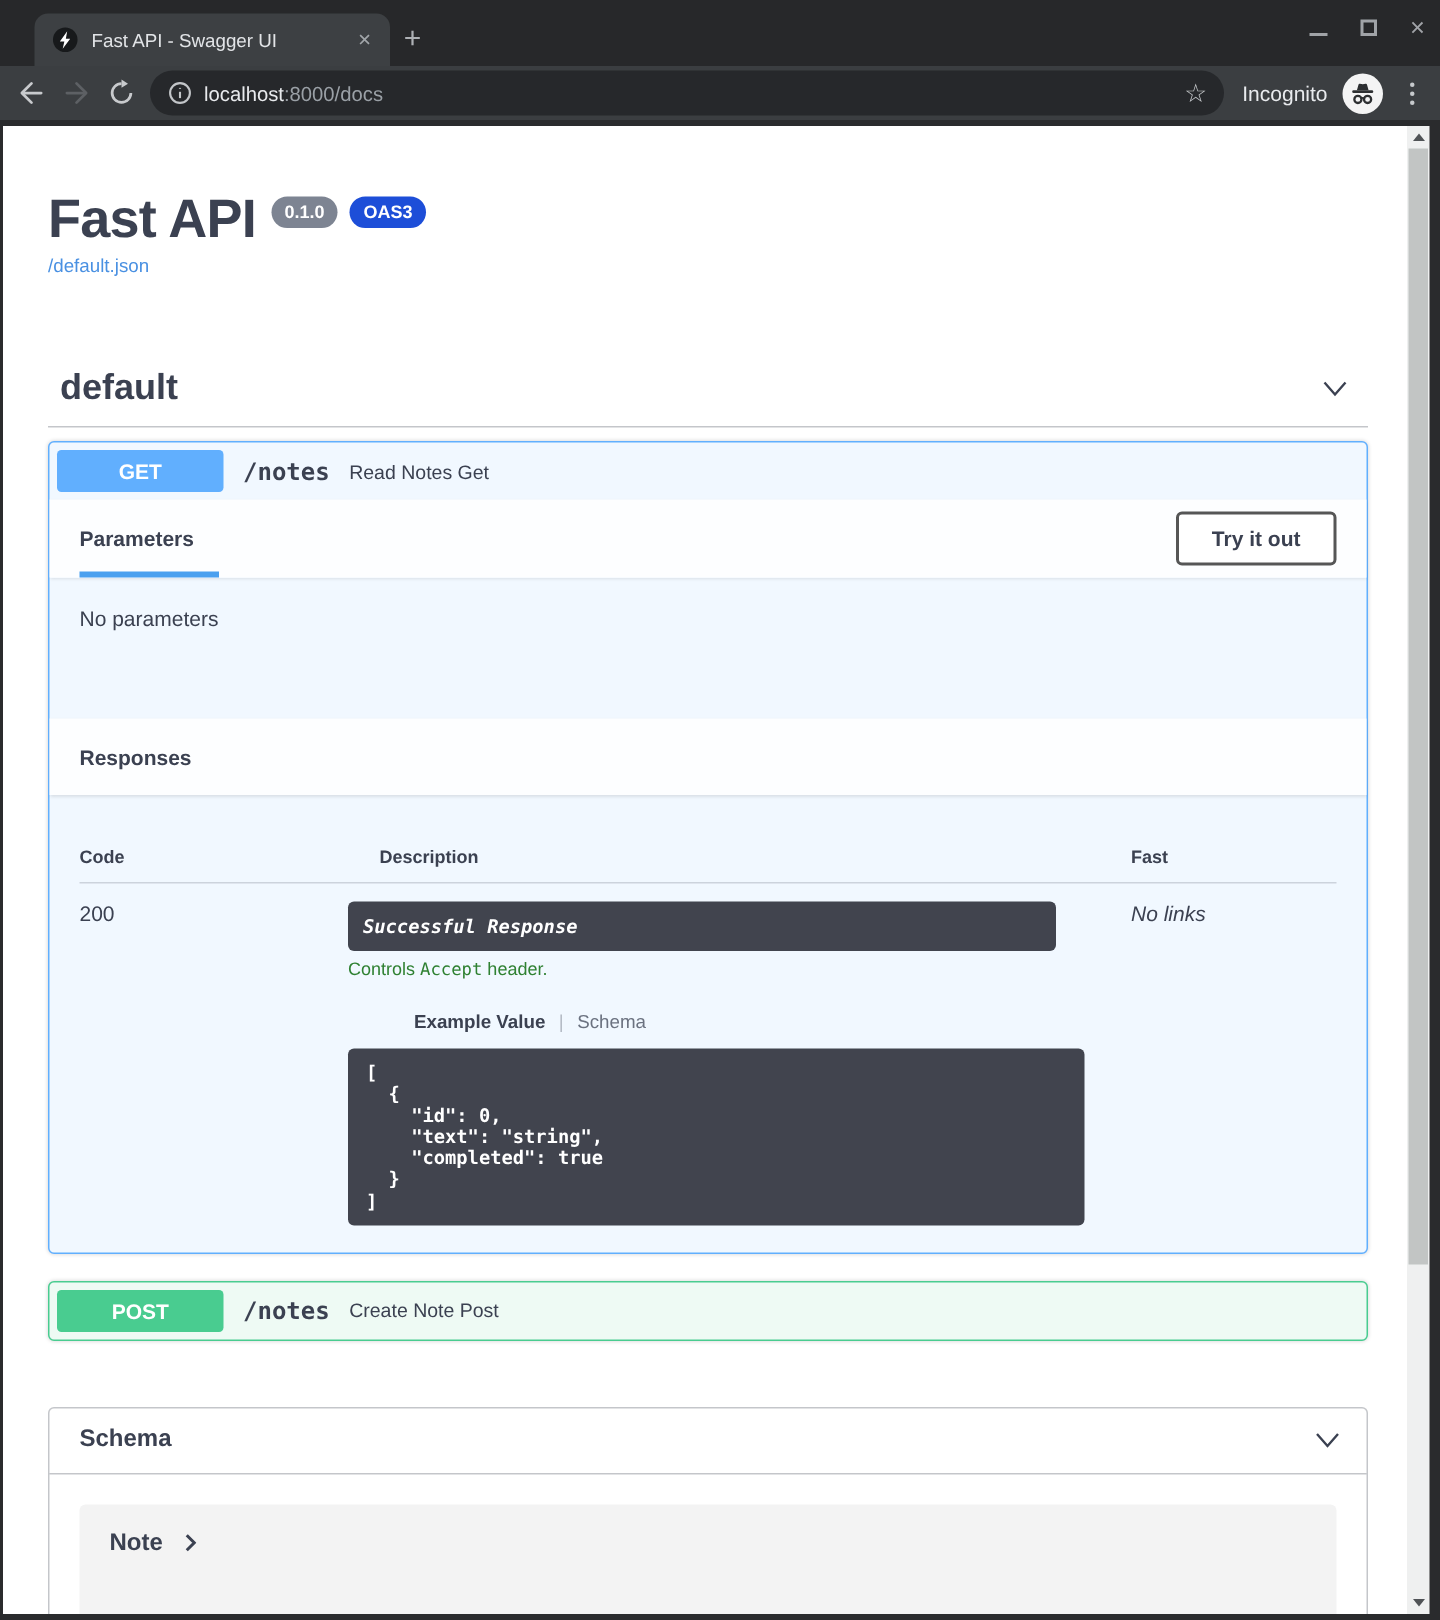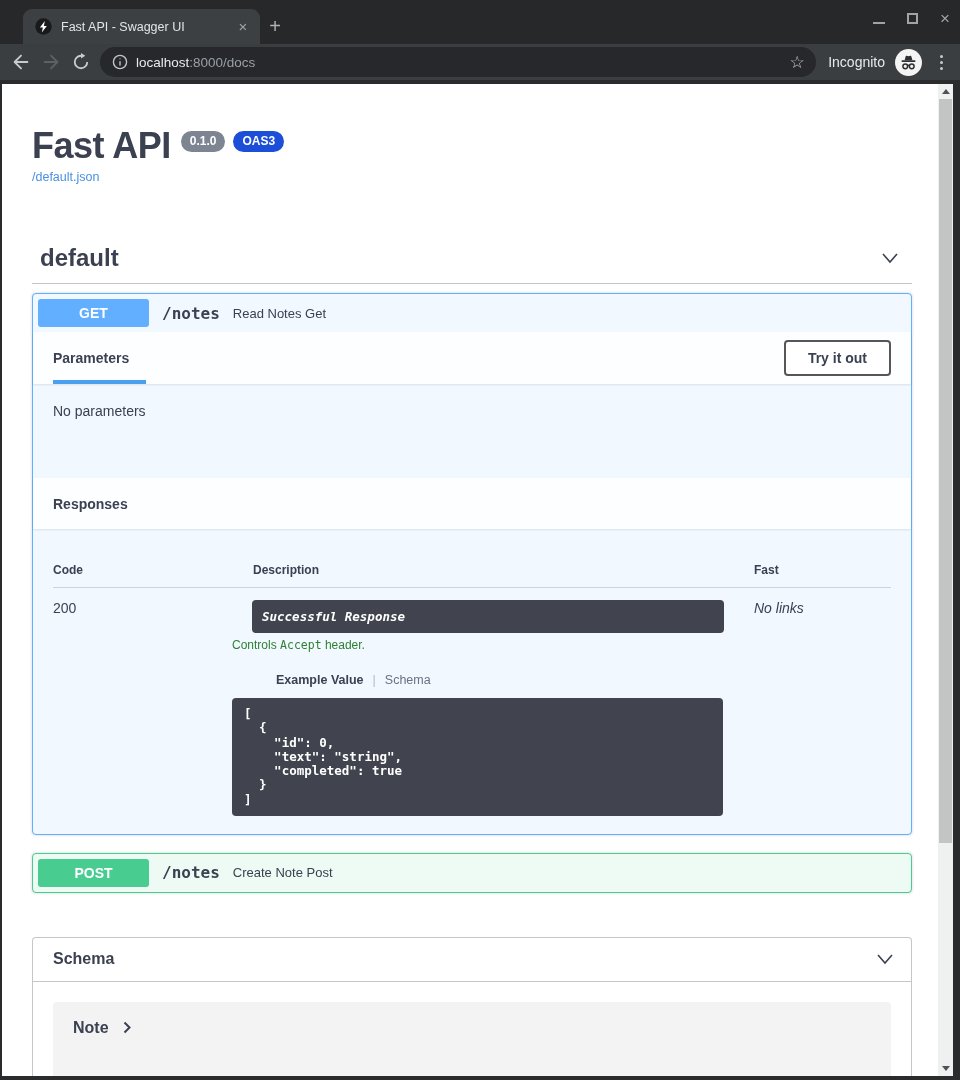--- a/index.html
+++ b/index.html
@@ -76,7 +76,7 @@
 
   .resp-cols { display:grid; grid-template-columns:179px 1fr 137px; }
   .resp-head { font-size:12px; font-weight:bold; padding:14px 0 10px; border-bottom:1px solid rgba(59,65,81,.2);gap:21px; }
-  .resp-row { padding-top:12px;gap:20px; }
+  .resp-row { padding-top:12px; }
   .resp-code { font-size:14px; }
   .resp-desc-box { width:472px; background:#41444e; border-radius:4px; padding:9px 10px;
                    color:#fff; font-family:"DejaVu Sans Mono", monospace; font-size:12.5px;

